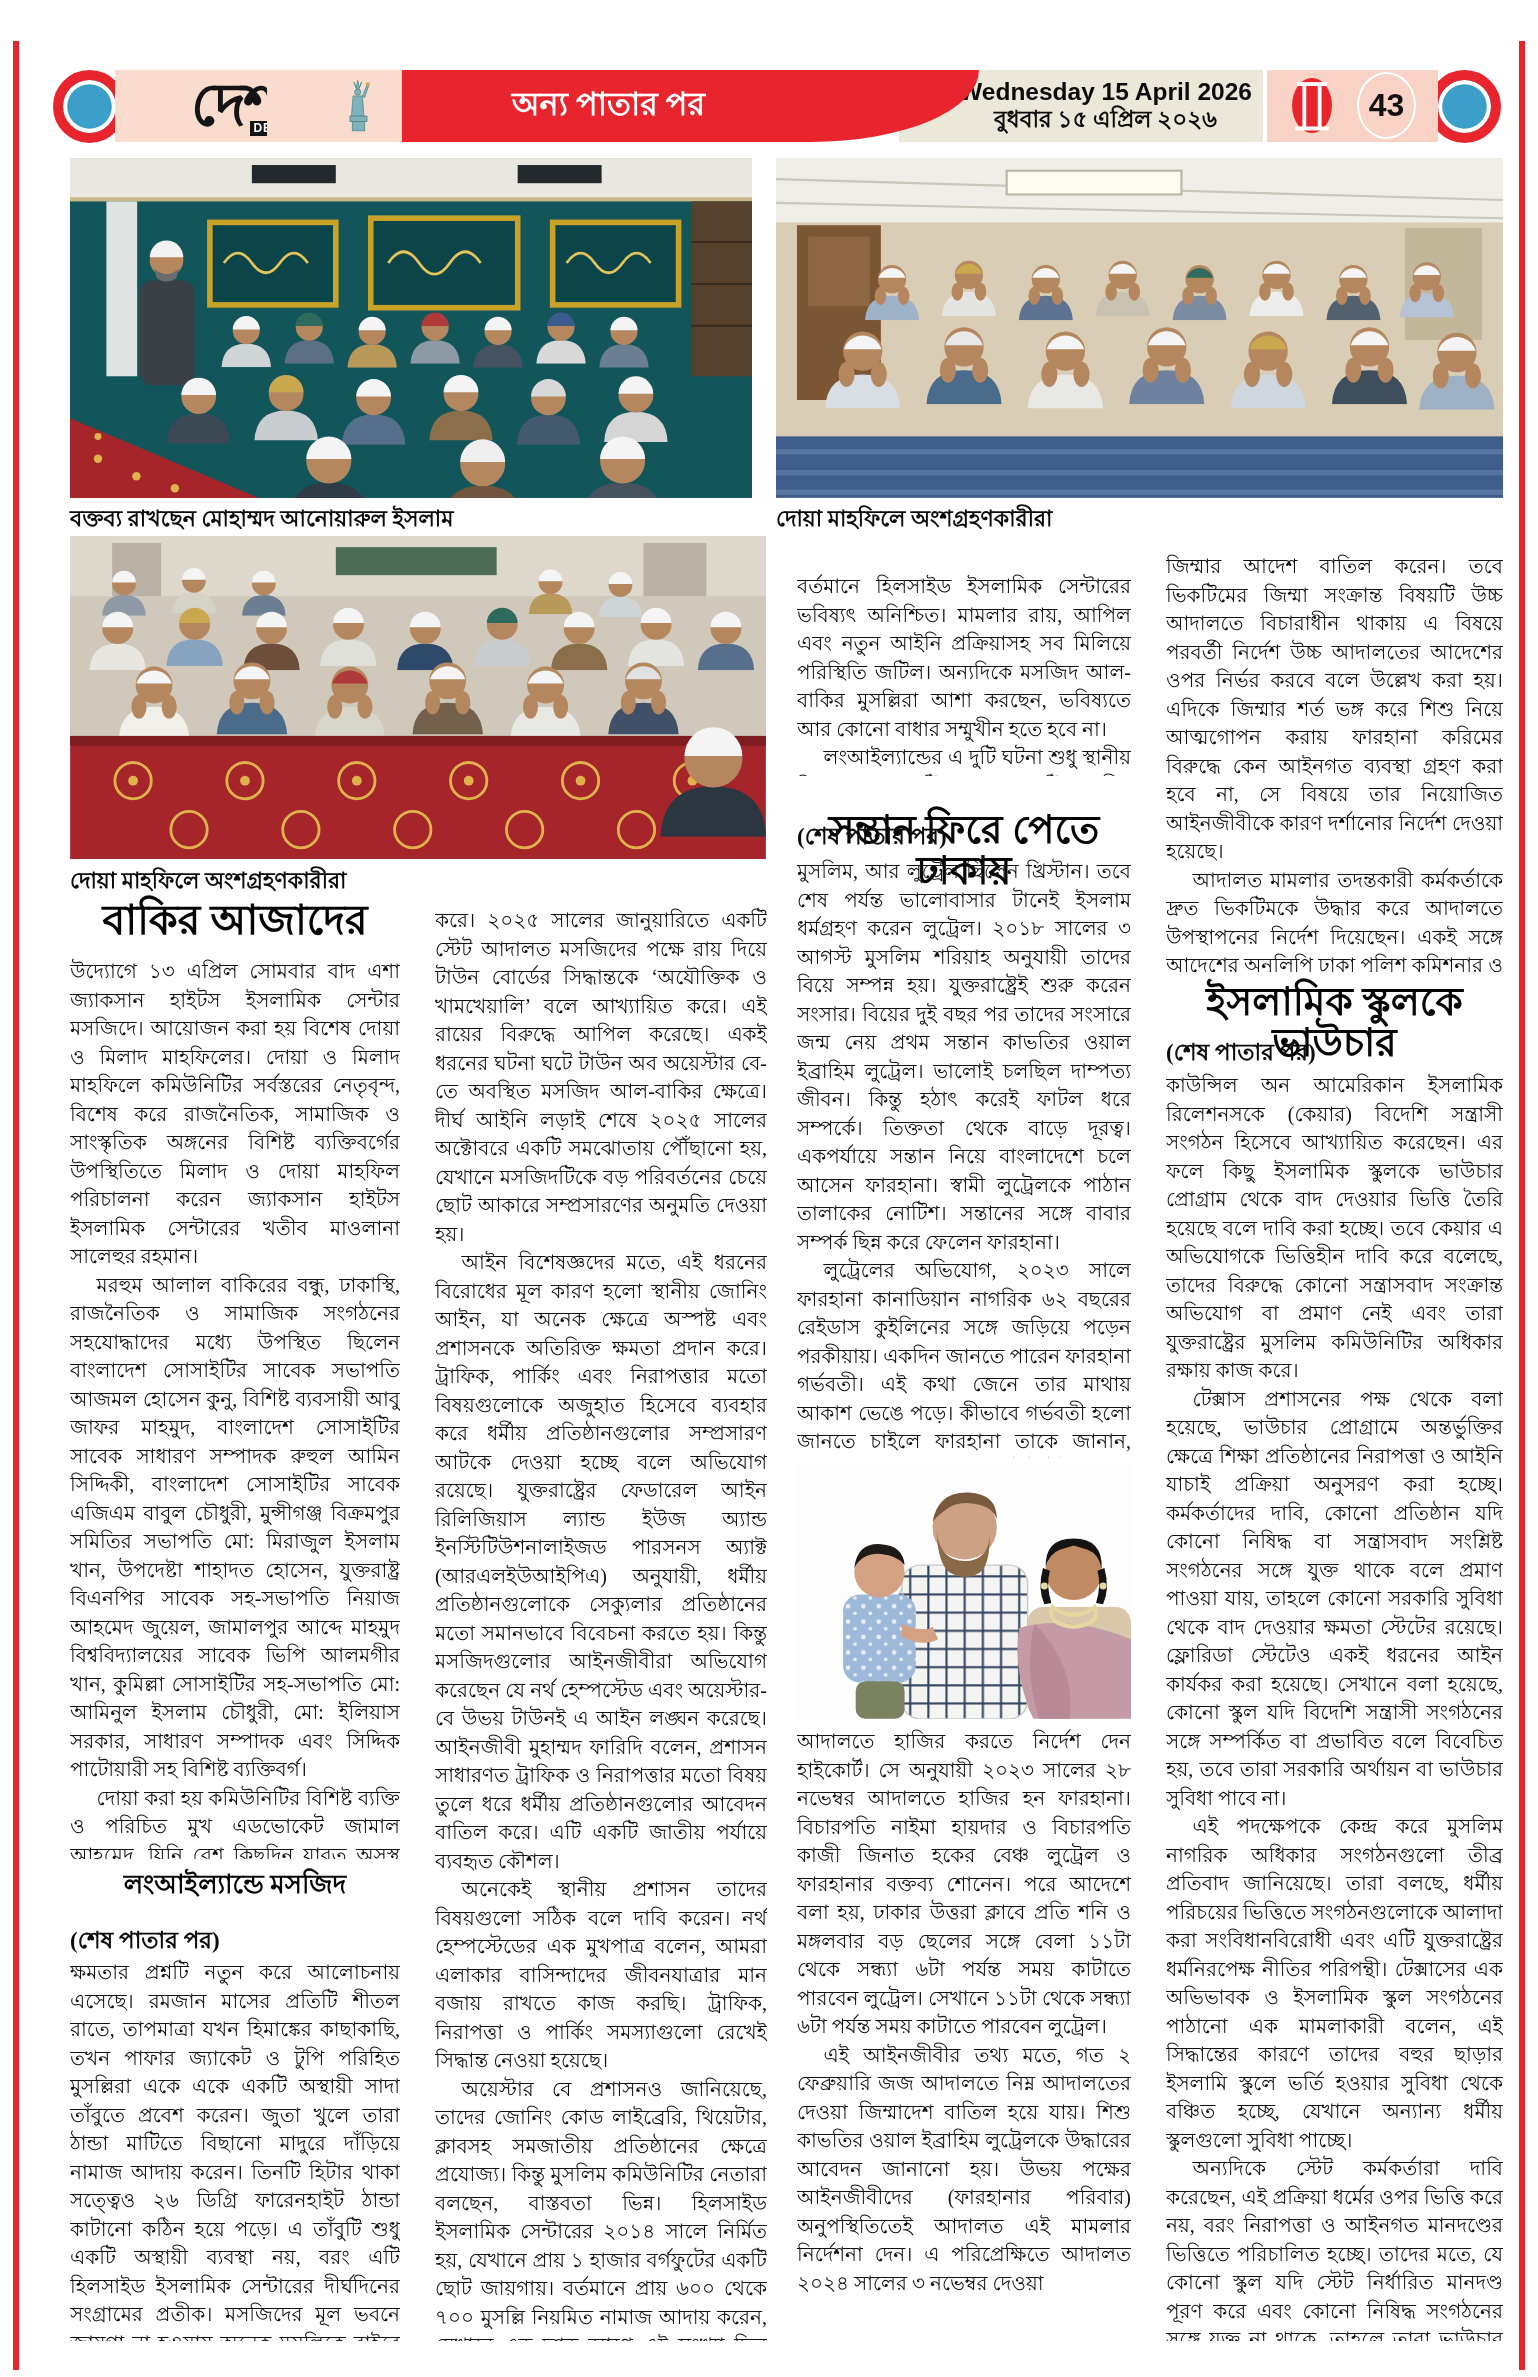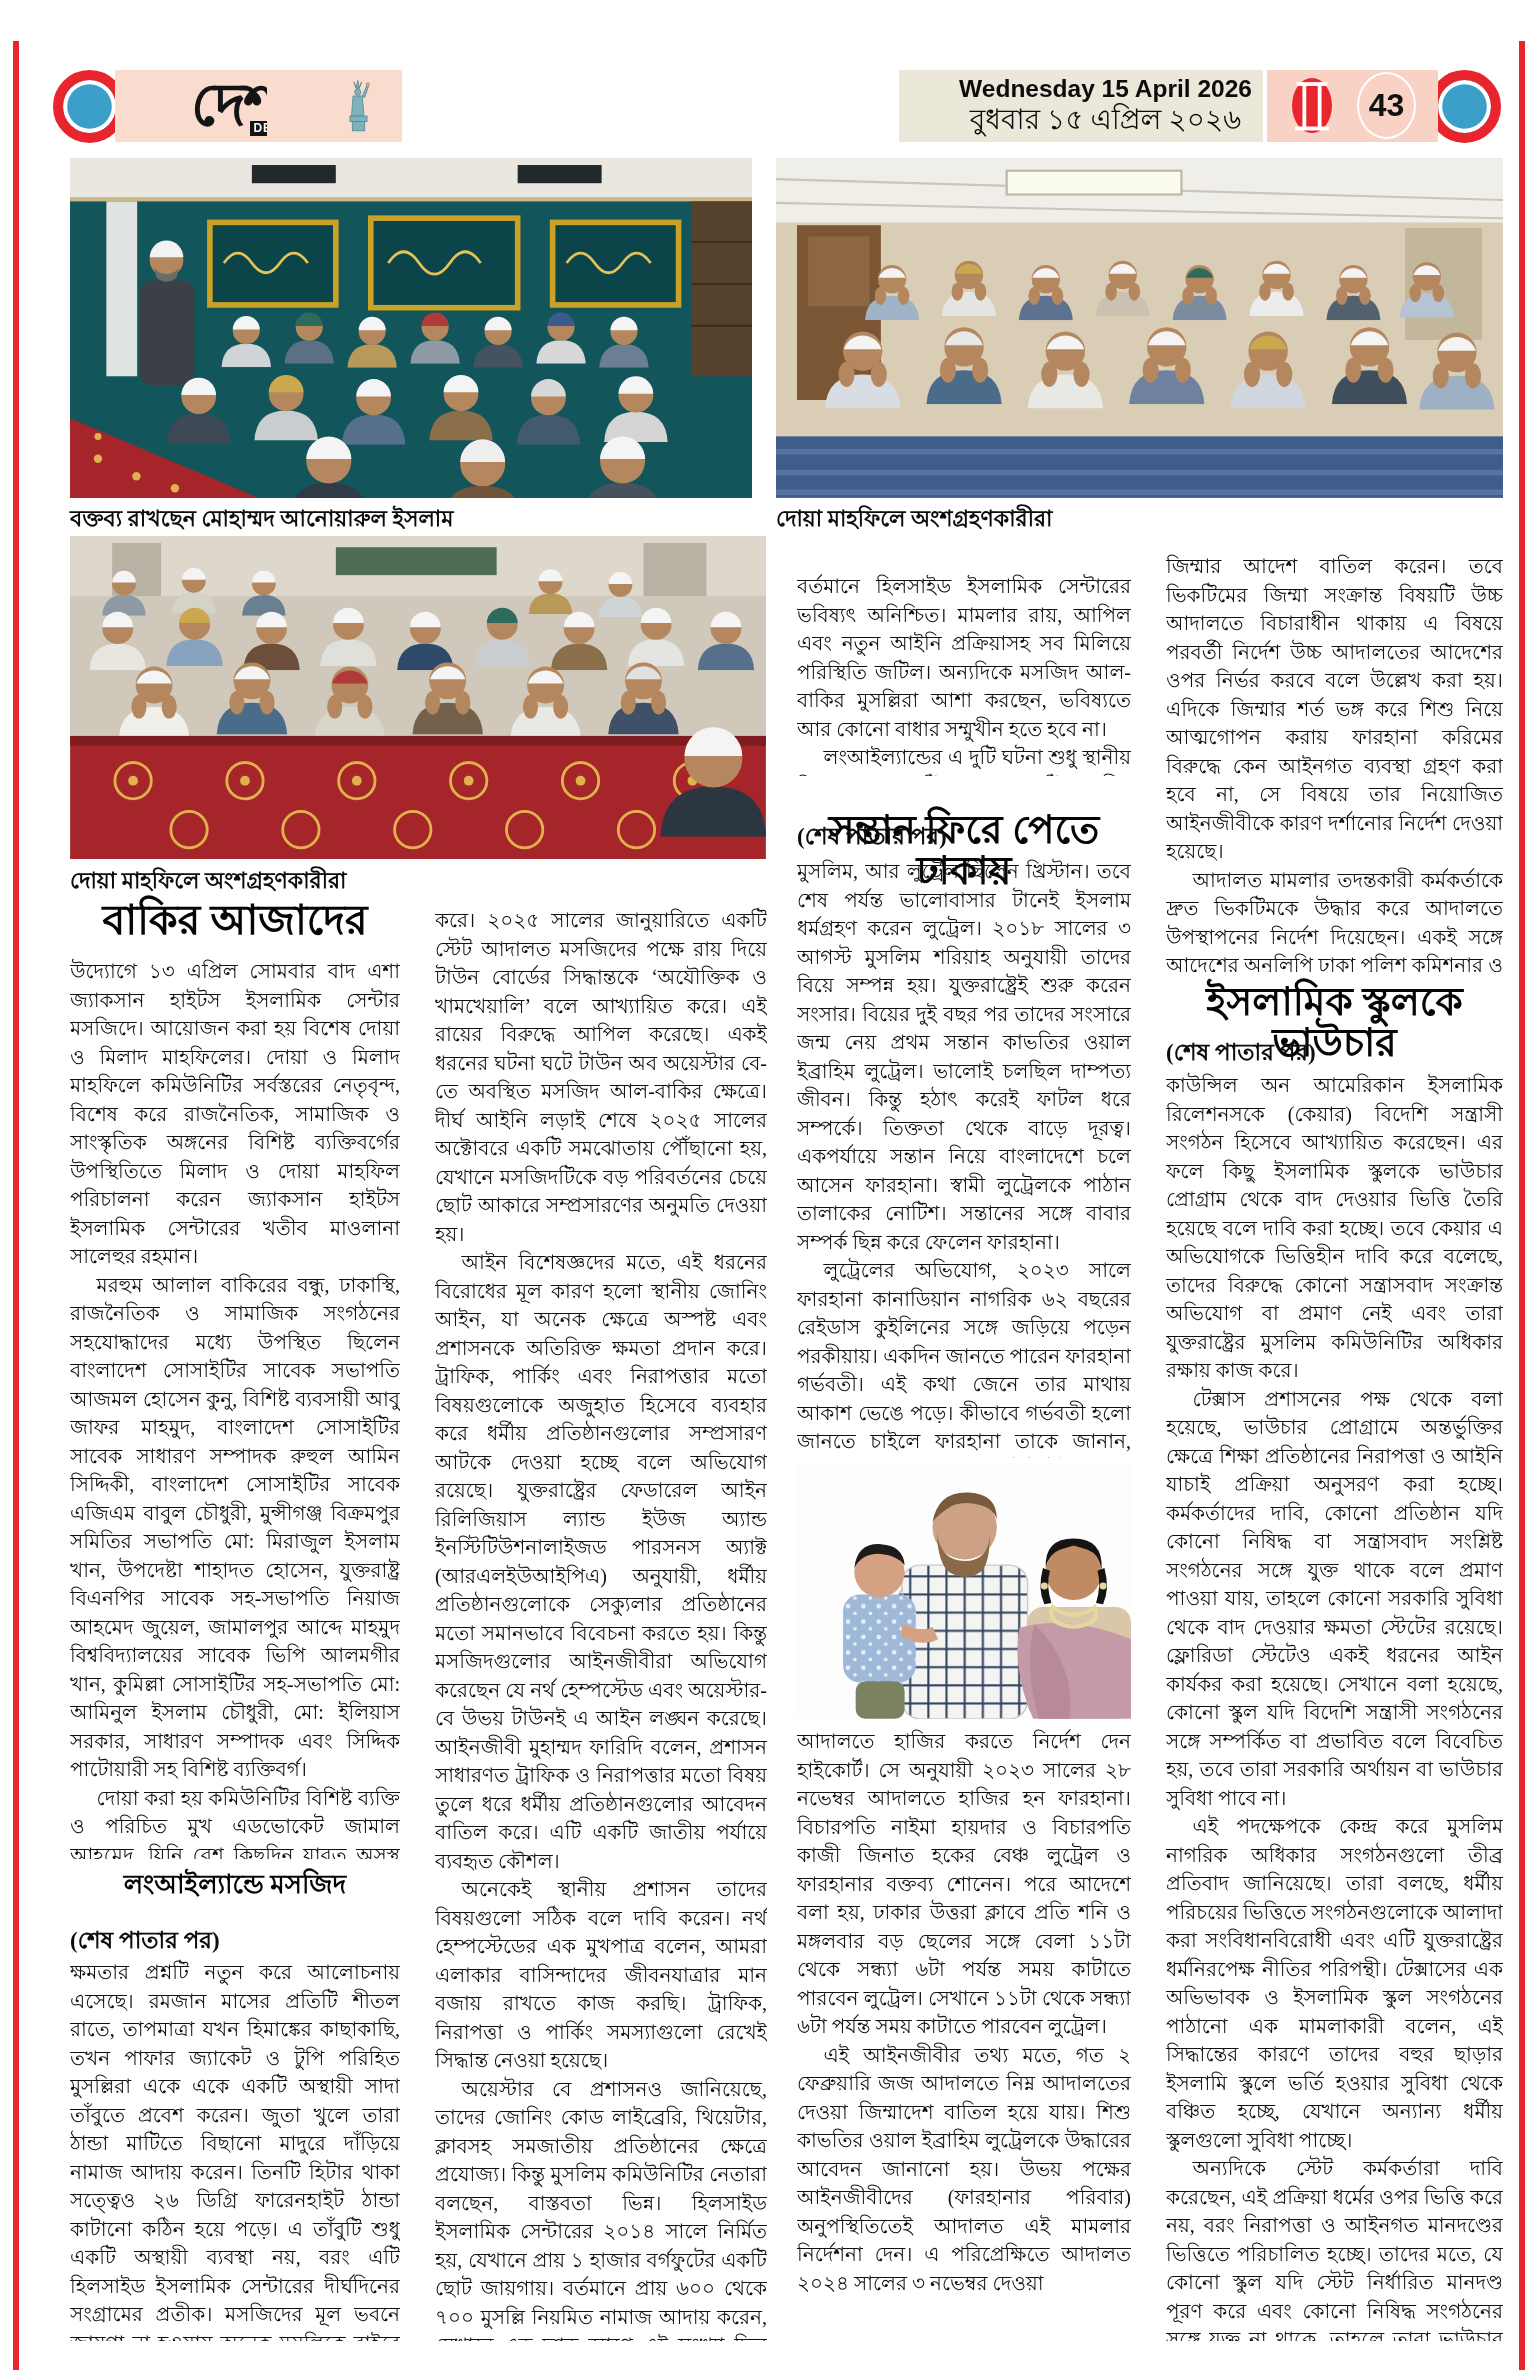--- a/index.html
+++ b/index.html
@@ -65,6 +65,9 @@
         </g>
       </svg>
     </div>
+    <div class="banner" style="left:357px;top:3.5px;width:622px;height:72px;">
+      <span class="banner-text">অন্য পাতার পর</span>
+    </div>
     <div class="datebox" style="left:899px;top:3.5px;width:364px;height:72px;">
       <span class="date-en">Wednesday 15 April 2026</span>
       <span class="date-bn">বুধবার ১৫ এপ্রিল ২০২৬</span>

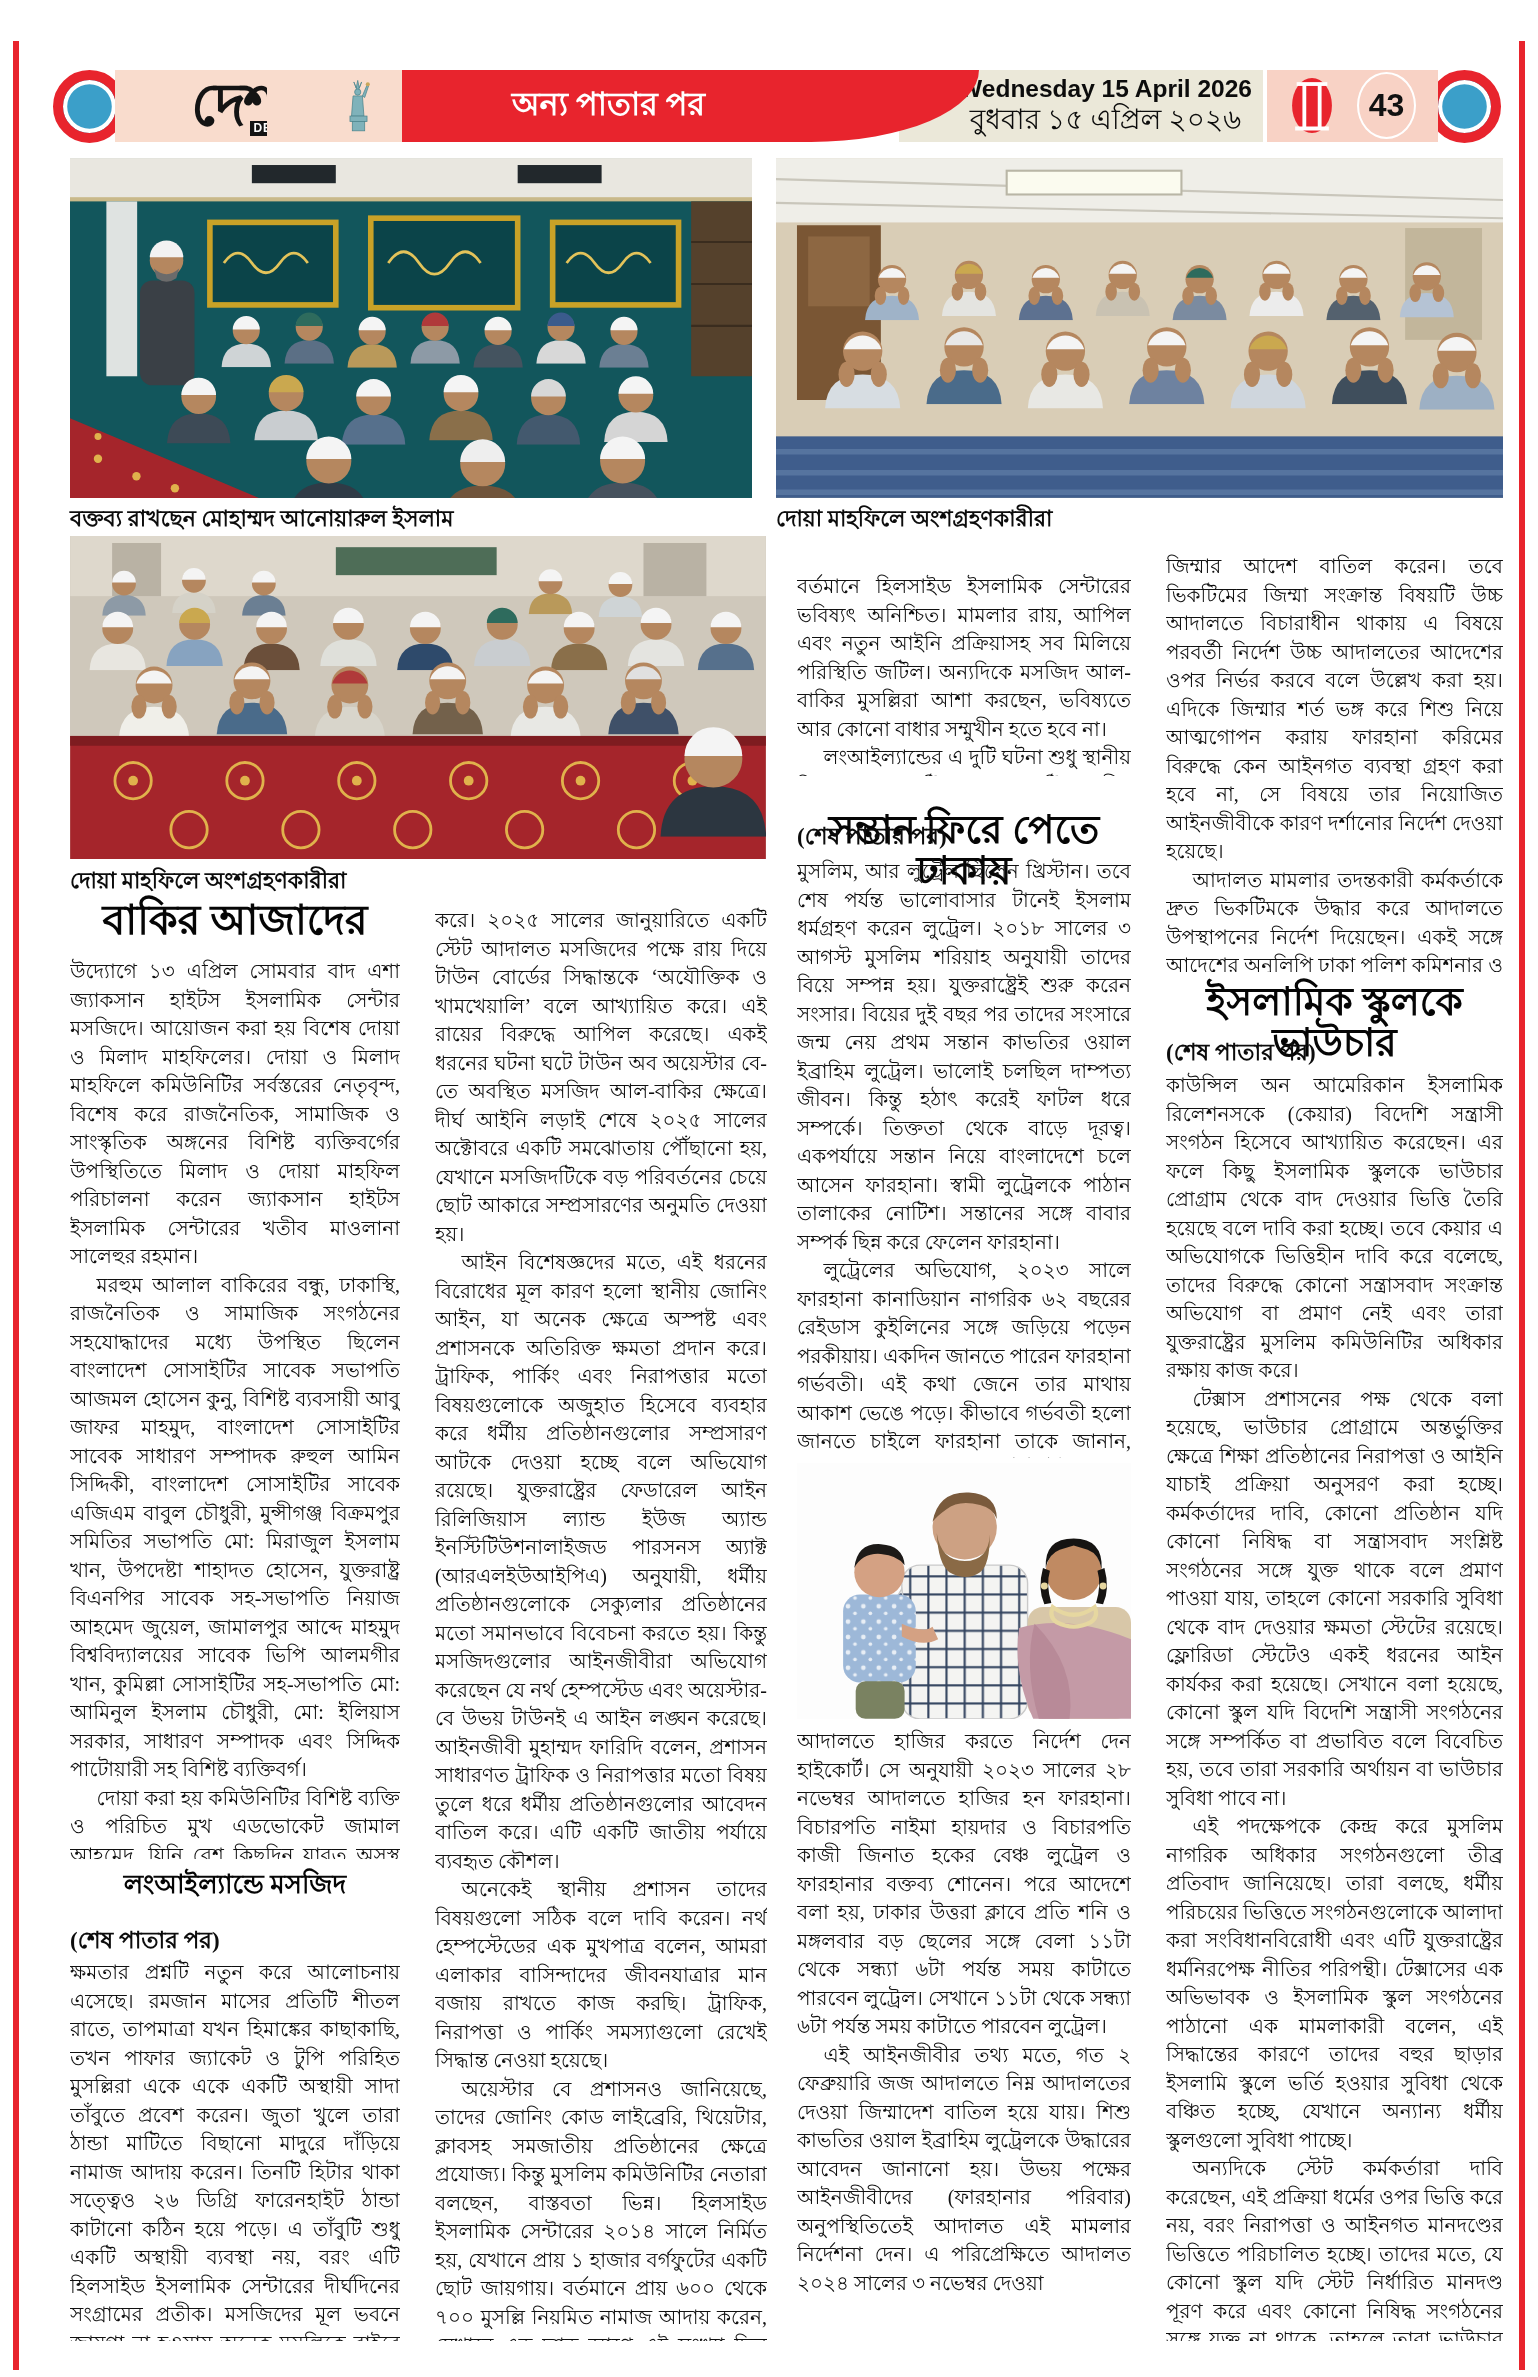--- a/index.html
+++ b/index.html
@@ -21,7 +21,7 @@
   .datebox{position:absolute;background:#ebe8d9;z-index:1;display:flex;flex-direction:column;
            align-items:center;justify-content:center;}
   .date-en{font-family:"Liberation Sans",sans-serif;font-weight:bold;font-size:24.5px;line-height:1.2;padding-left:49px;}
-  .date-bn{font-weight:normal;font-size:28px;line-height:1.2;padding-left:49px;}
+  .date-bn{font-weight:bold;font-size:23px;line-height:1.2;padding-left:49px;}
   .pagenumbox{position:absolute;background:#f8d2c5;z-index:2;display:flex;align-items:center;justify-content:space-evenly;}
   .num-ellipse{width:55px;height:63px;border:2.8px solid #ffffff;border-radius:50%;
                display:flex;align-items:center;justify-content:center;font-family:"Liberation Sans",sans-serif;

